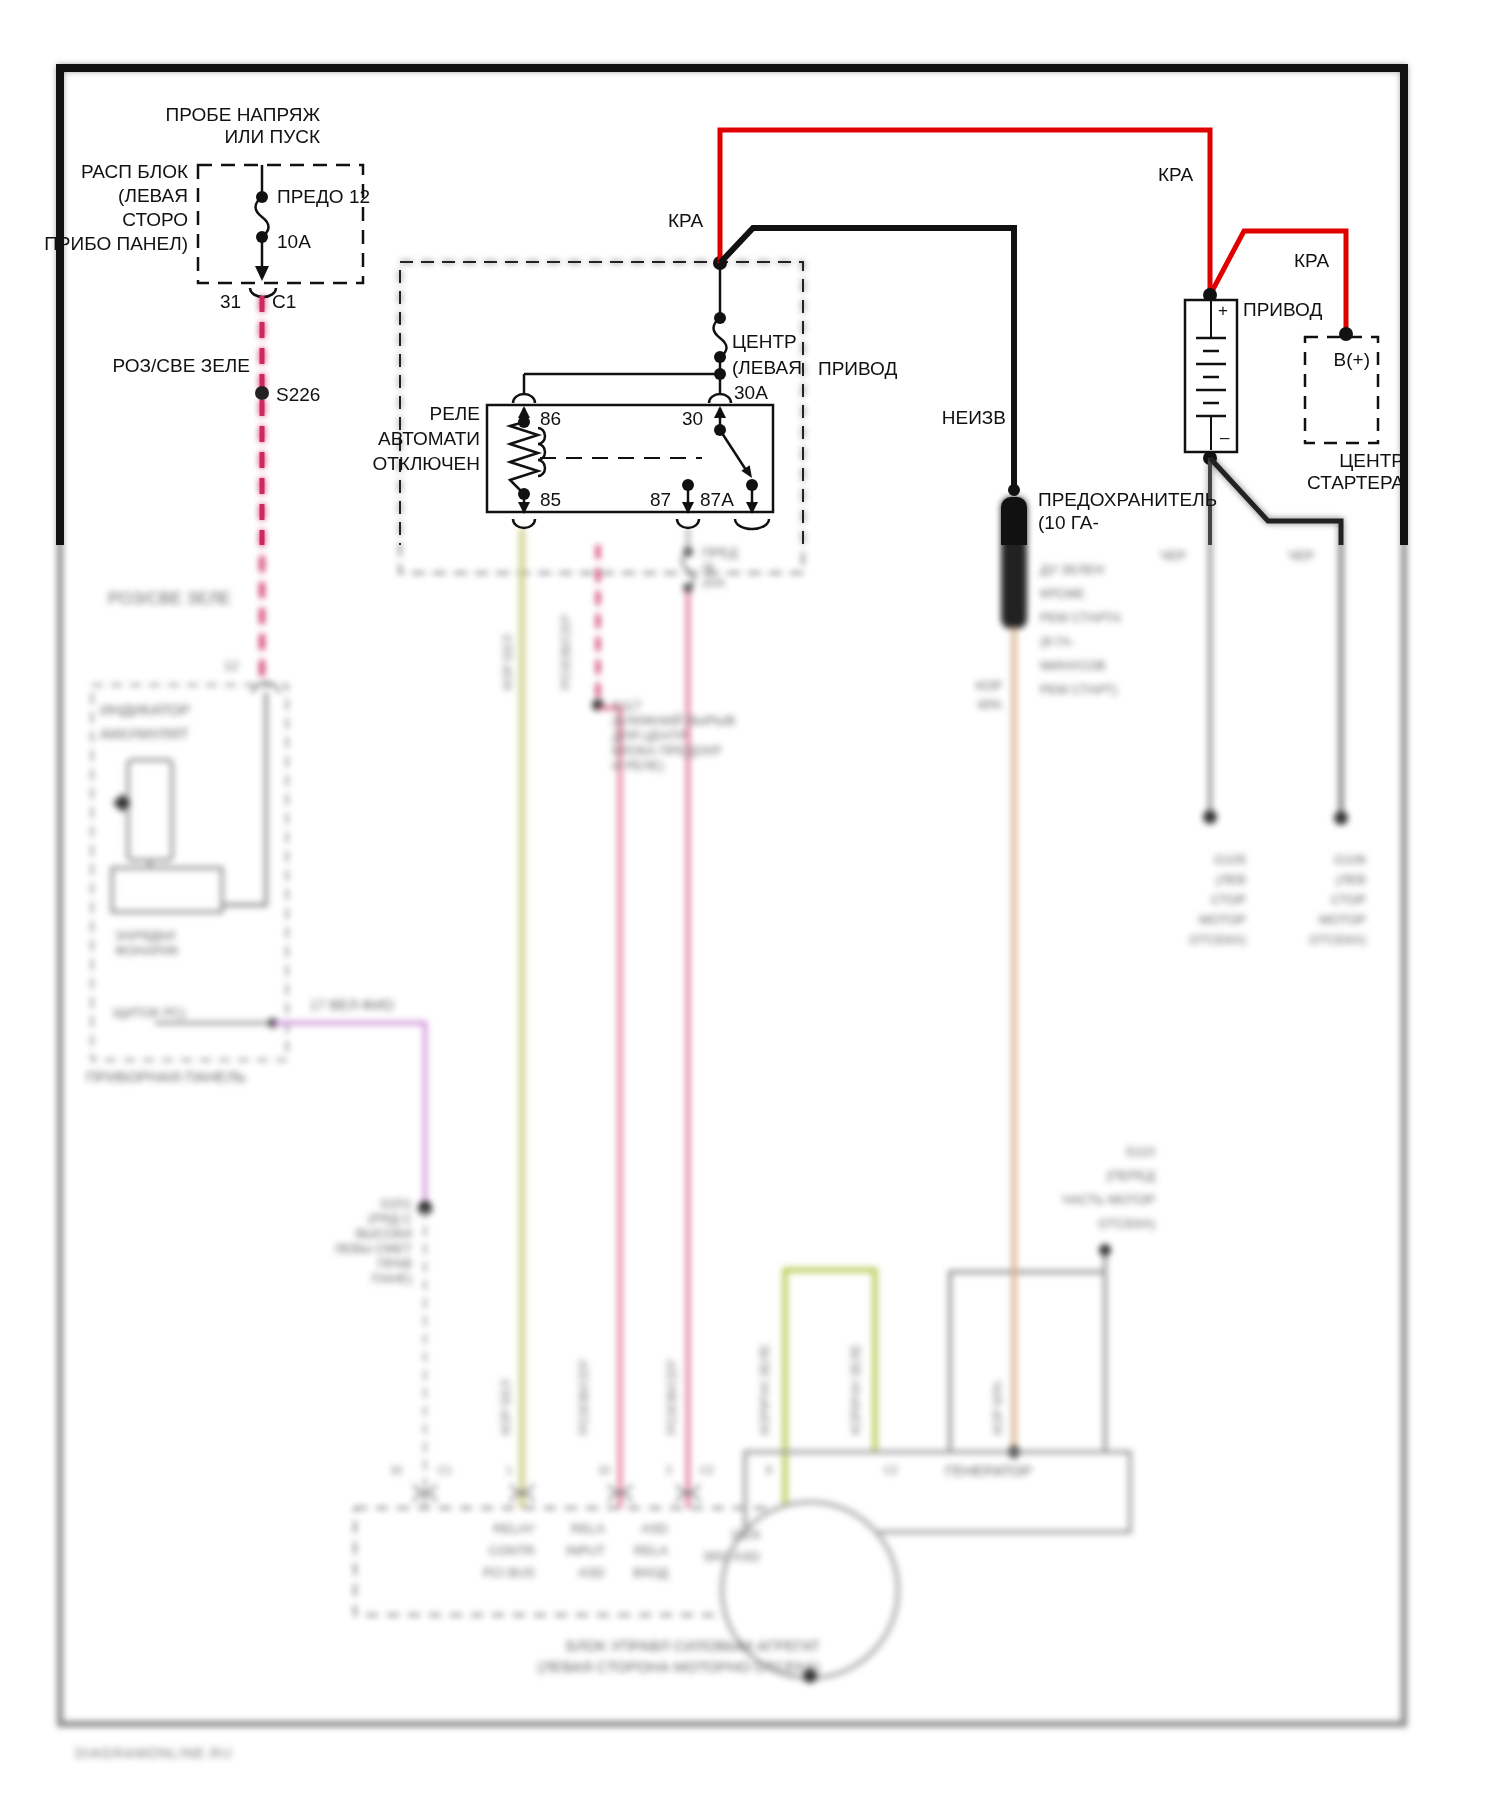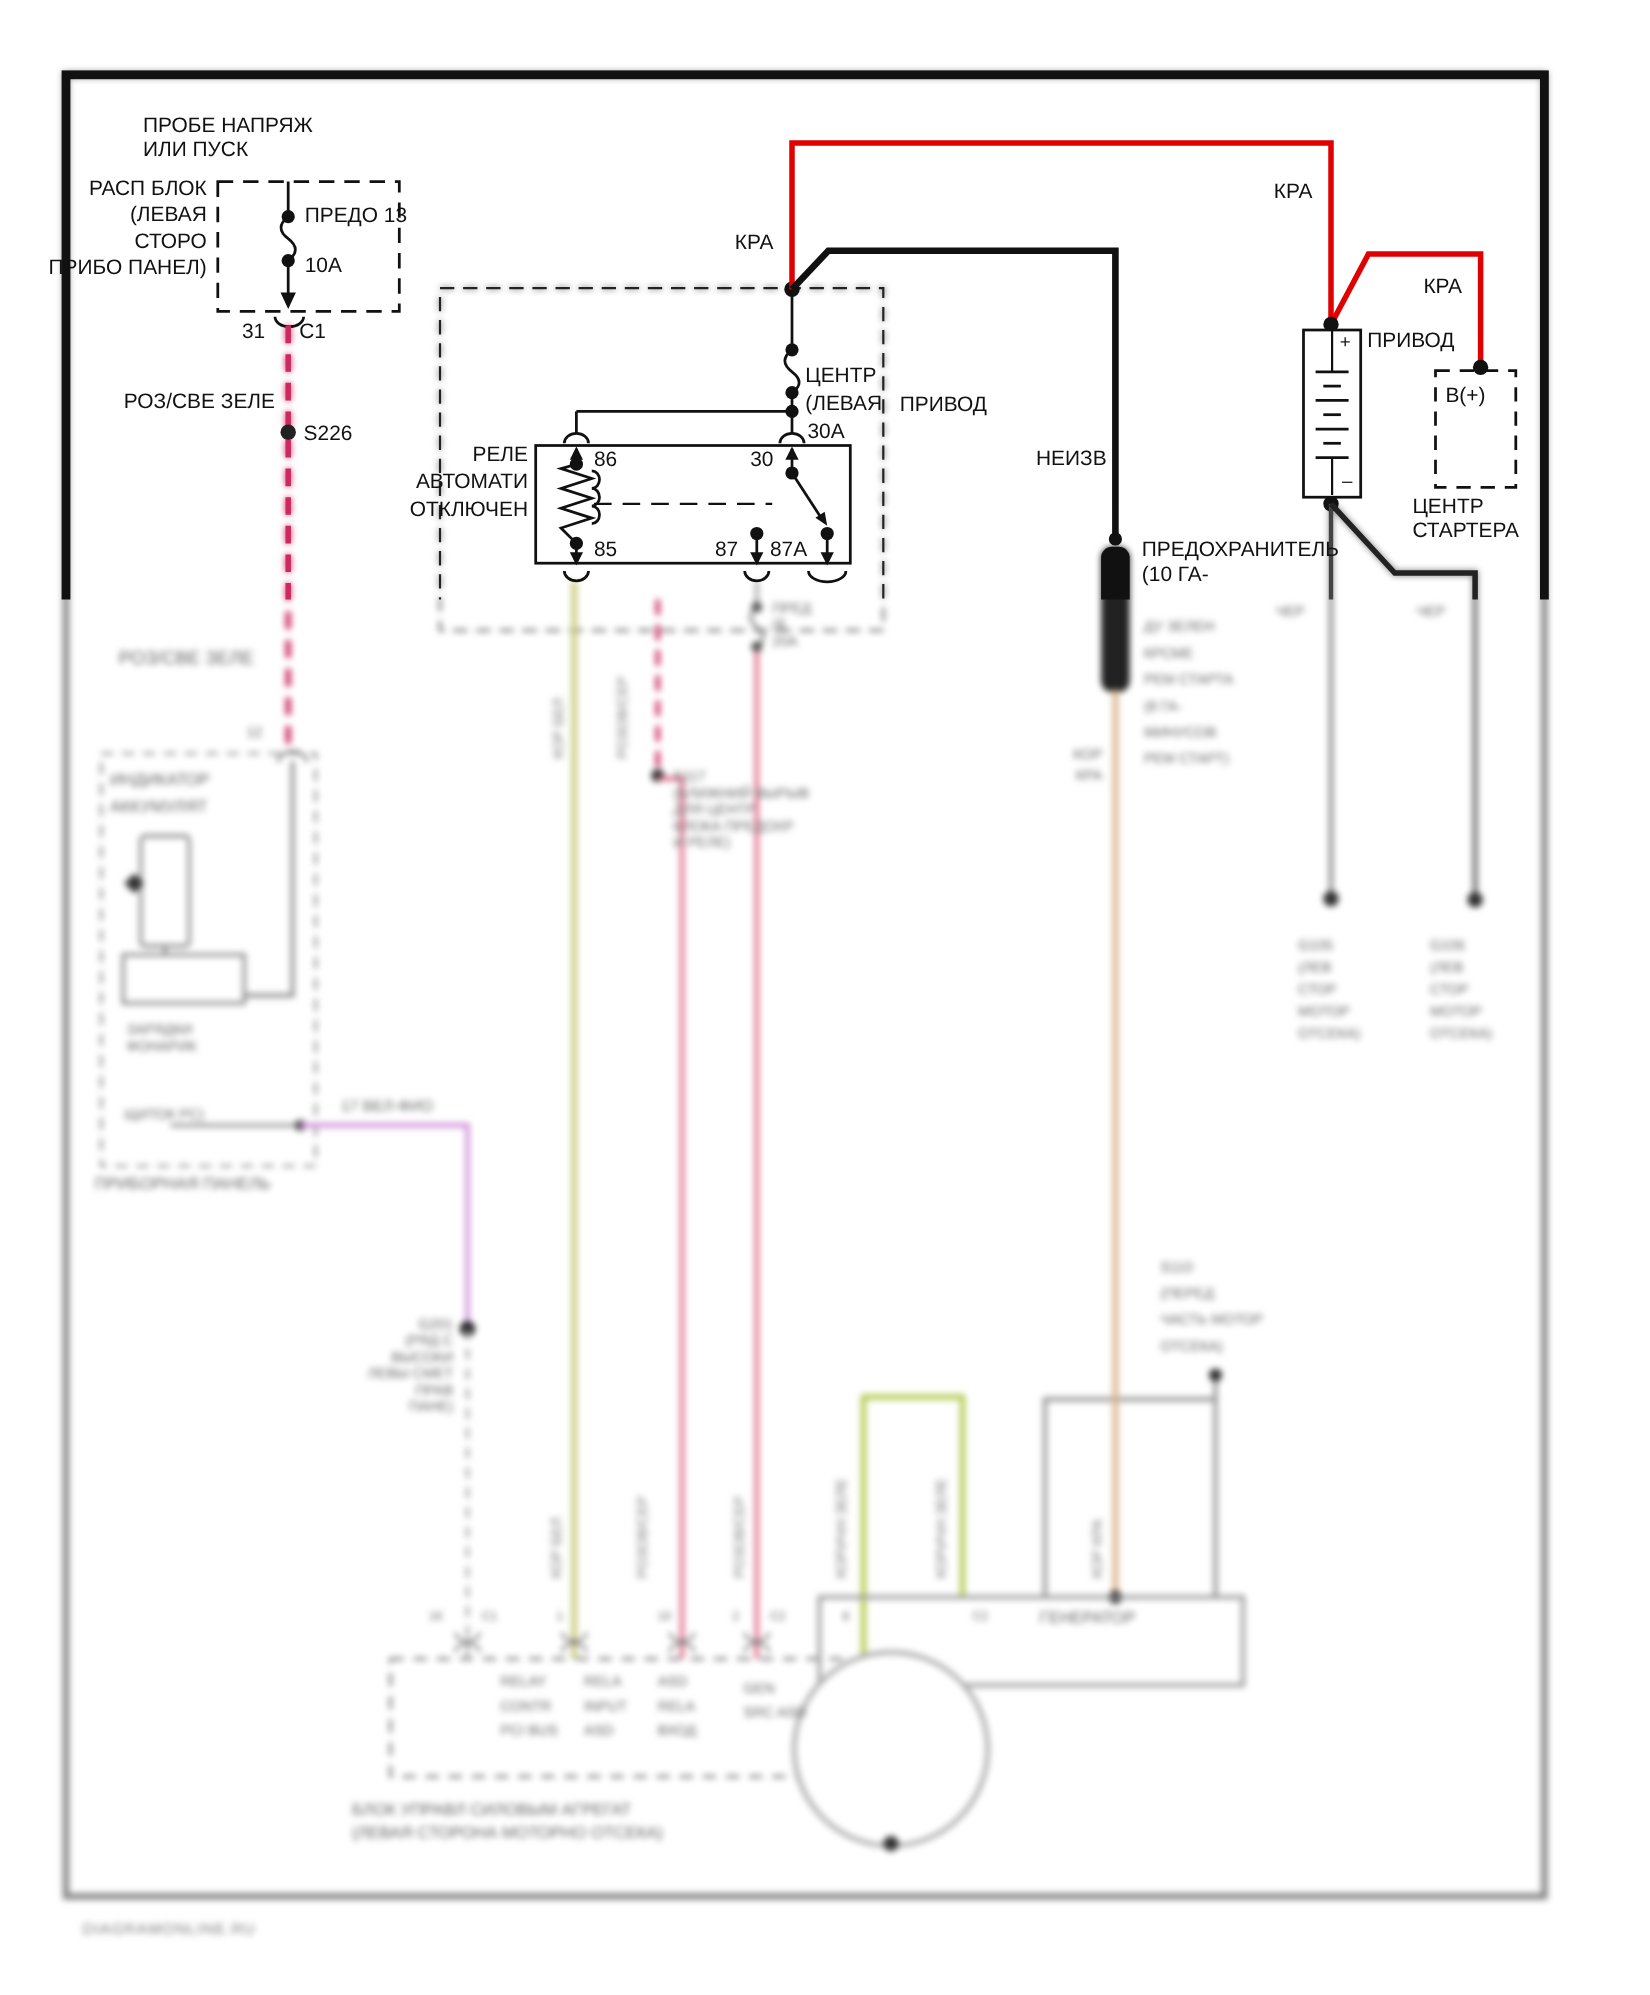--- a/index.html
+++ b/index.html
@@ -9,7 +9,7 @@
   .blur{filter:blur(3px)}
   .sharp{clip-path:inset(0 0 1269px 0)}
   .lbl{position:absolute;white-space:pre-line;font-size:19px;line-height:22px;color:#111}
-  .c{text-align:left}.r{text-align:right}
+  .c{text-align:right}.r{text-align:right}
   .sm{font-size:13px;line-height:15px}
   .xs{font-size:11px;line-height:12px}
   .g{color:#666}

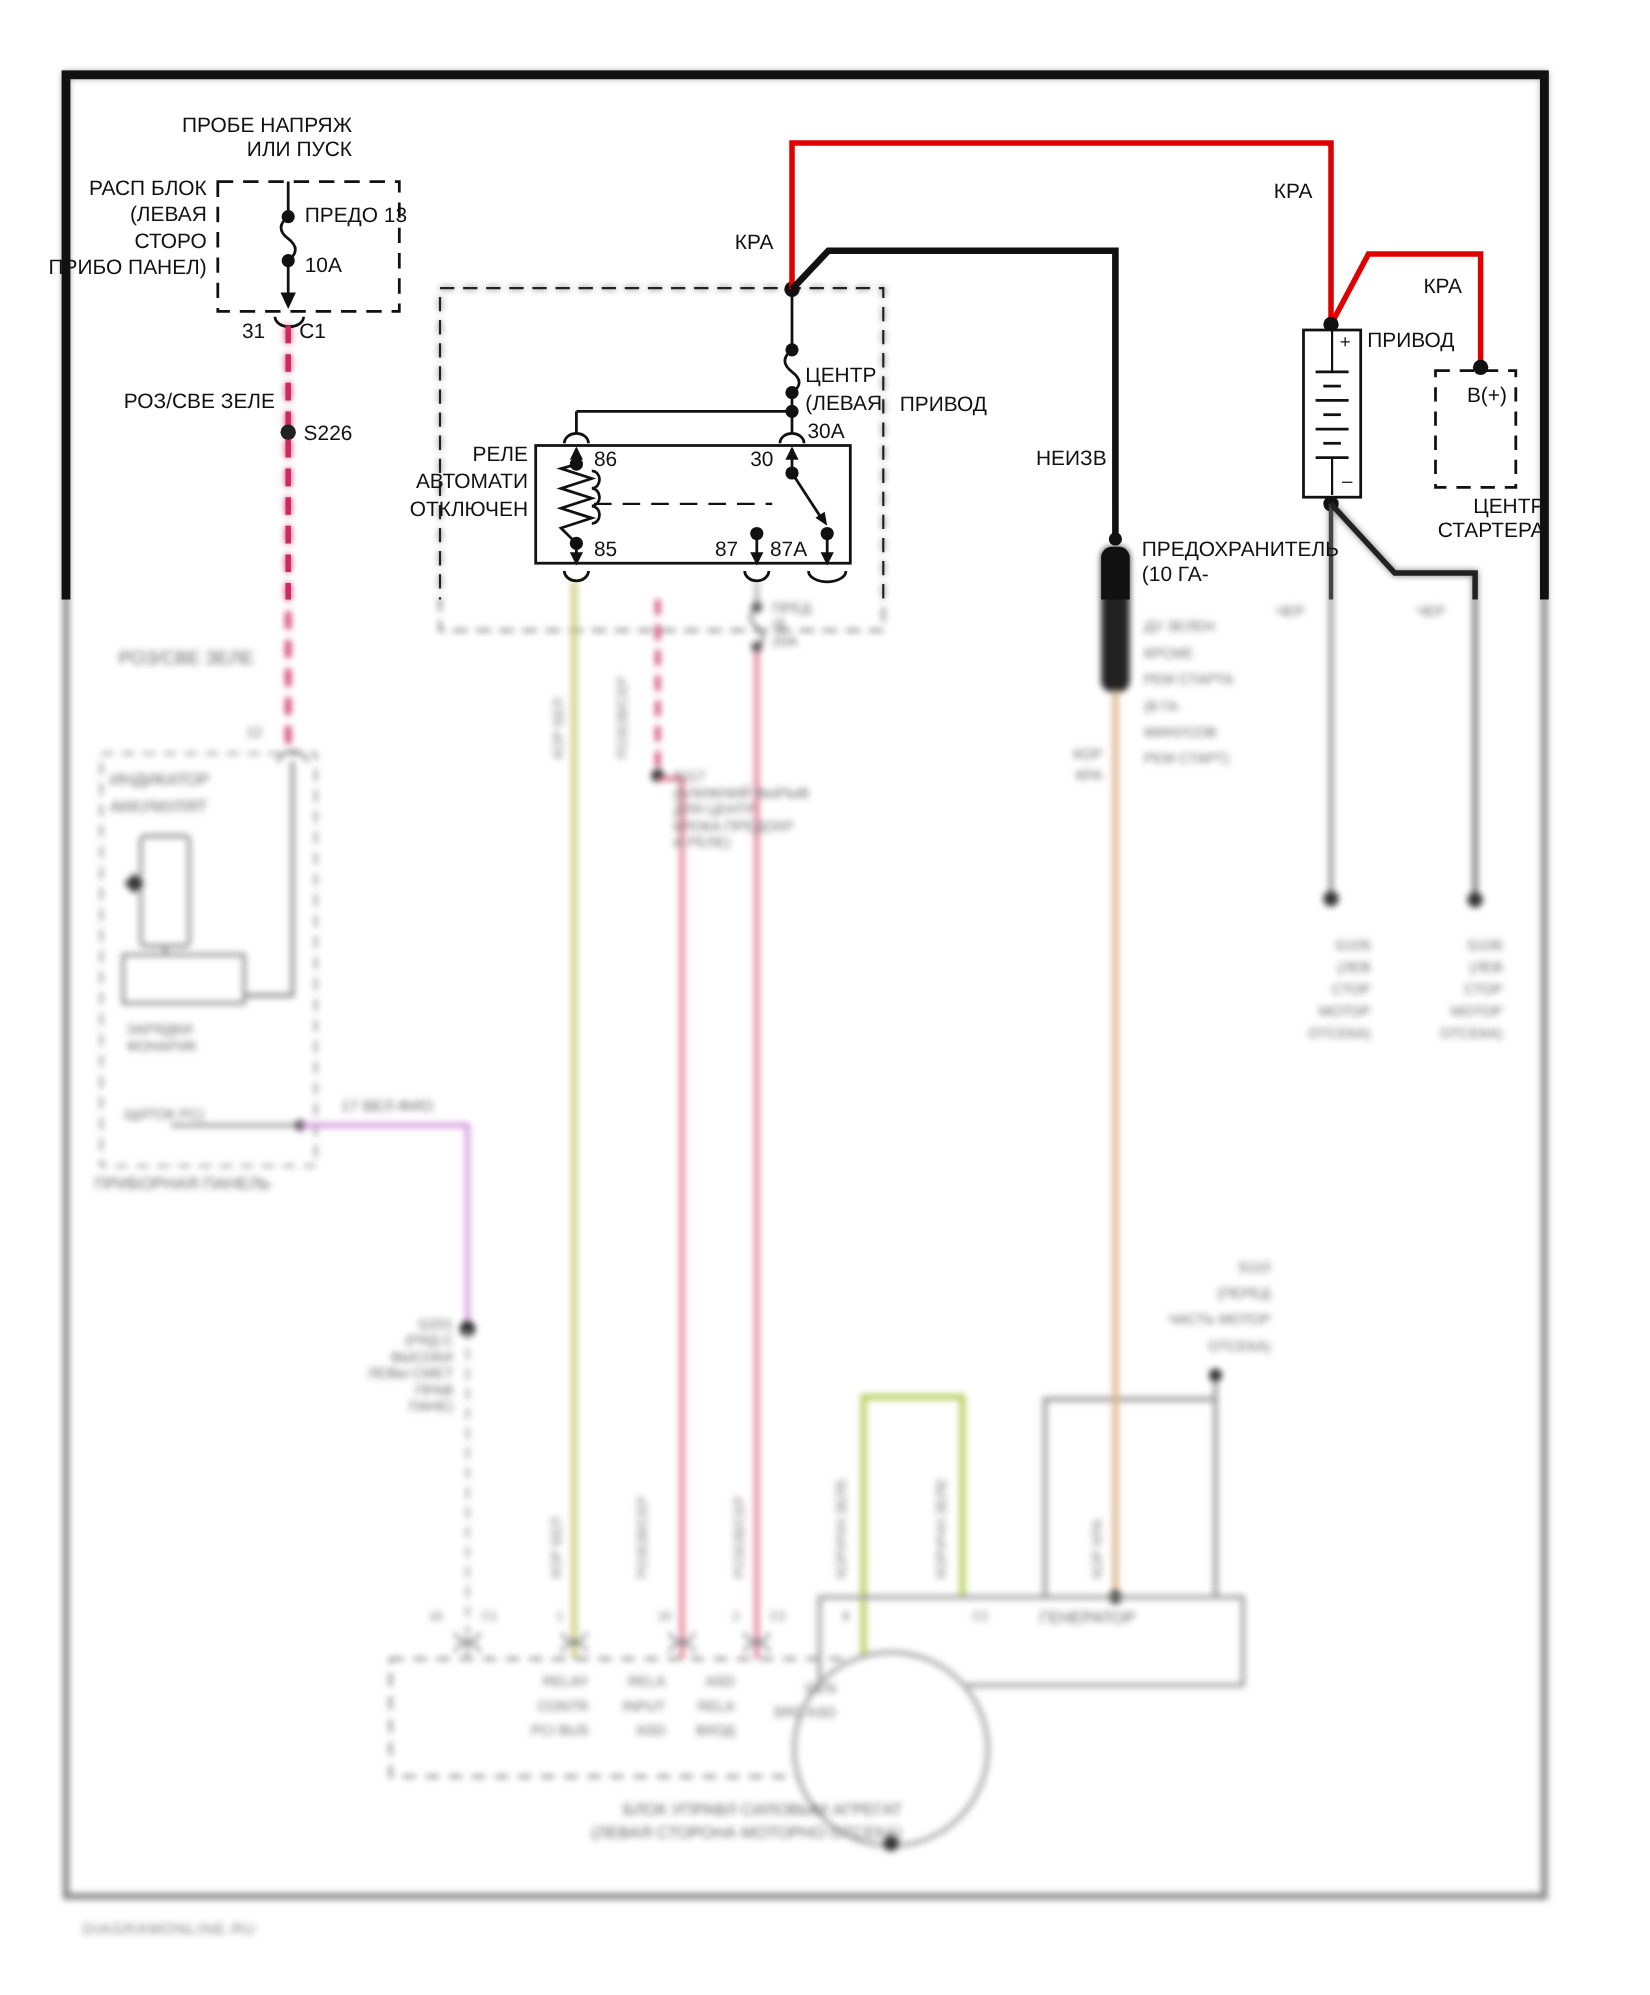--- a/index.html
+++ b/index.html
@@ -259,7 +259,7 @@
 (ЛЕВАЯ
 СТОРО
 ПРИБО ПАНЕЛ)</div>
-    <div class="lbl" style="left:277px;top:186px;width:110px">ПРЕДО 13</div>
+    <div class="lbl" style="left:277px;top:186px;width:110px">ПРЕДО 12</div>
     <div class="lbl" style="left:277px;top:231px;width:60px">10А</div>
     <div class="lbl" style="left:220px;top:291px;width:30px">31</div>
     <div class="lbl" style="left:272px;top:291px;width:40px">С1</div>

